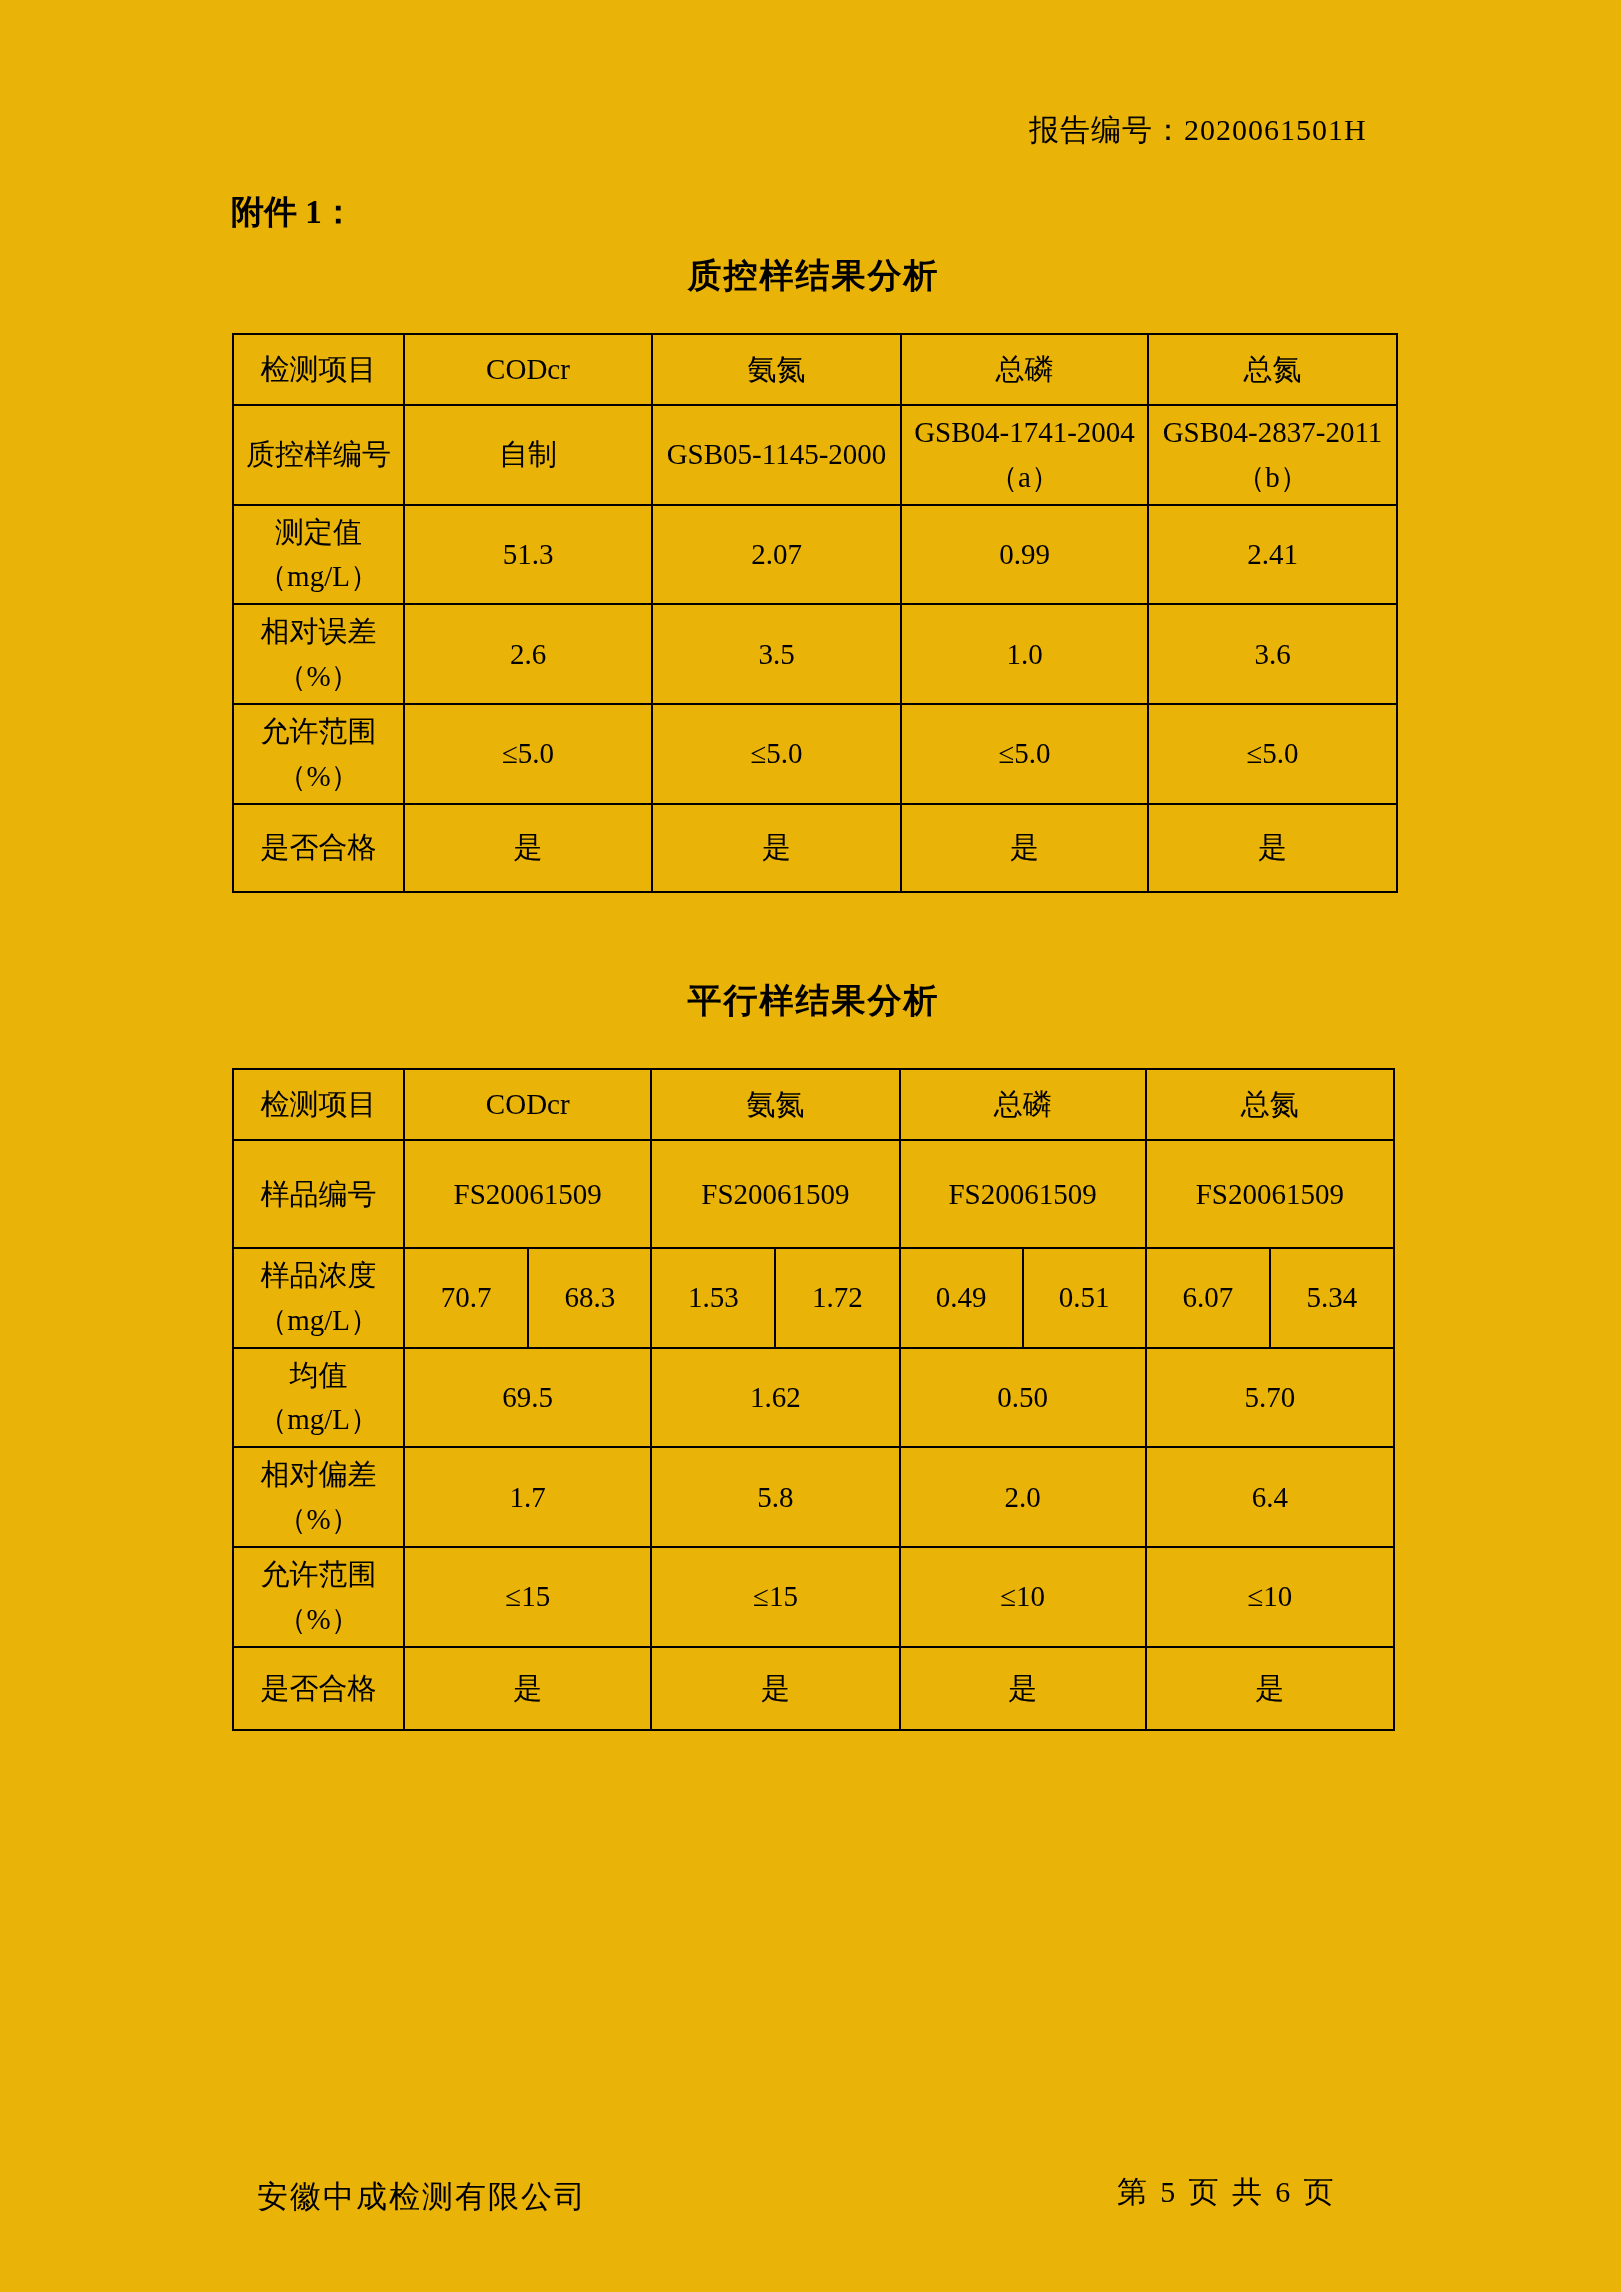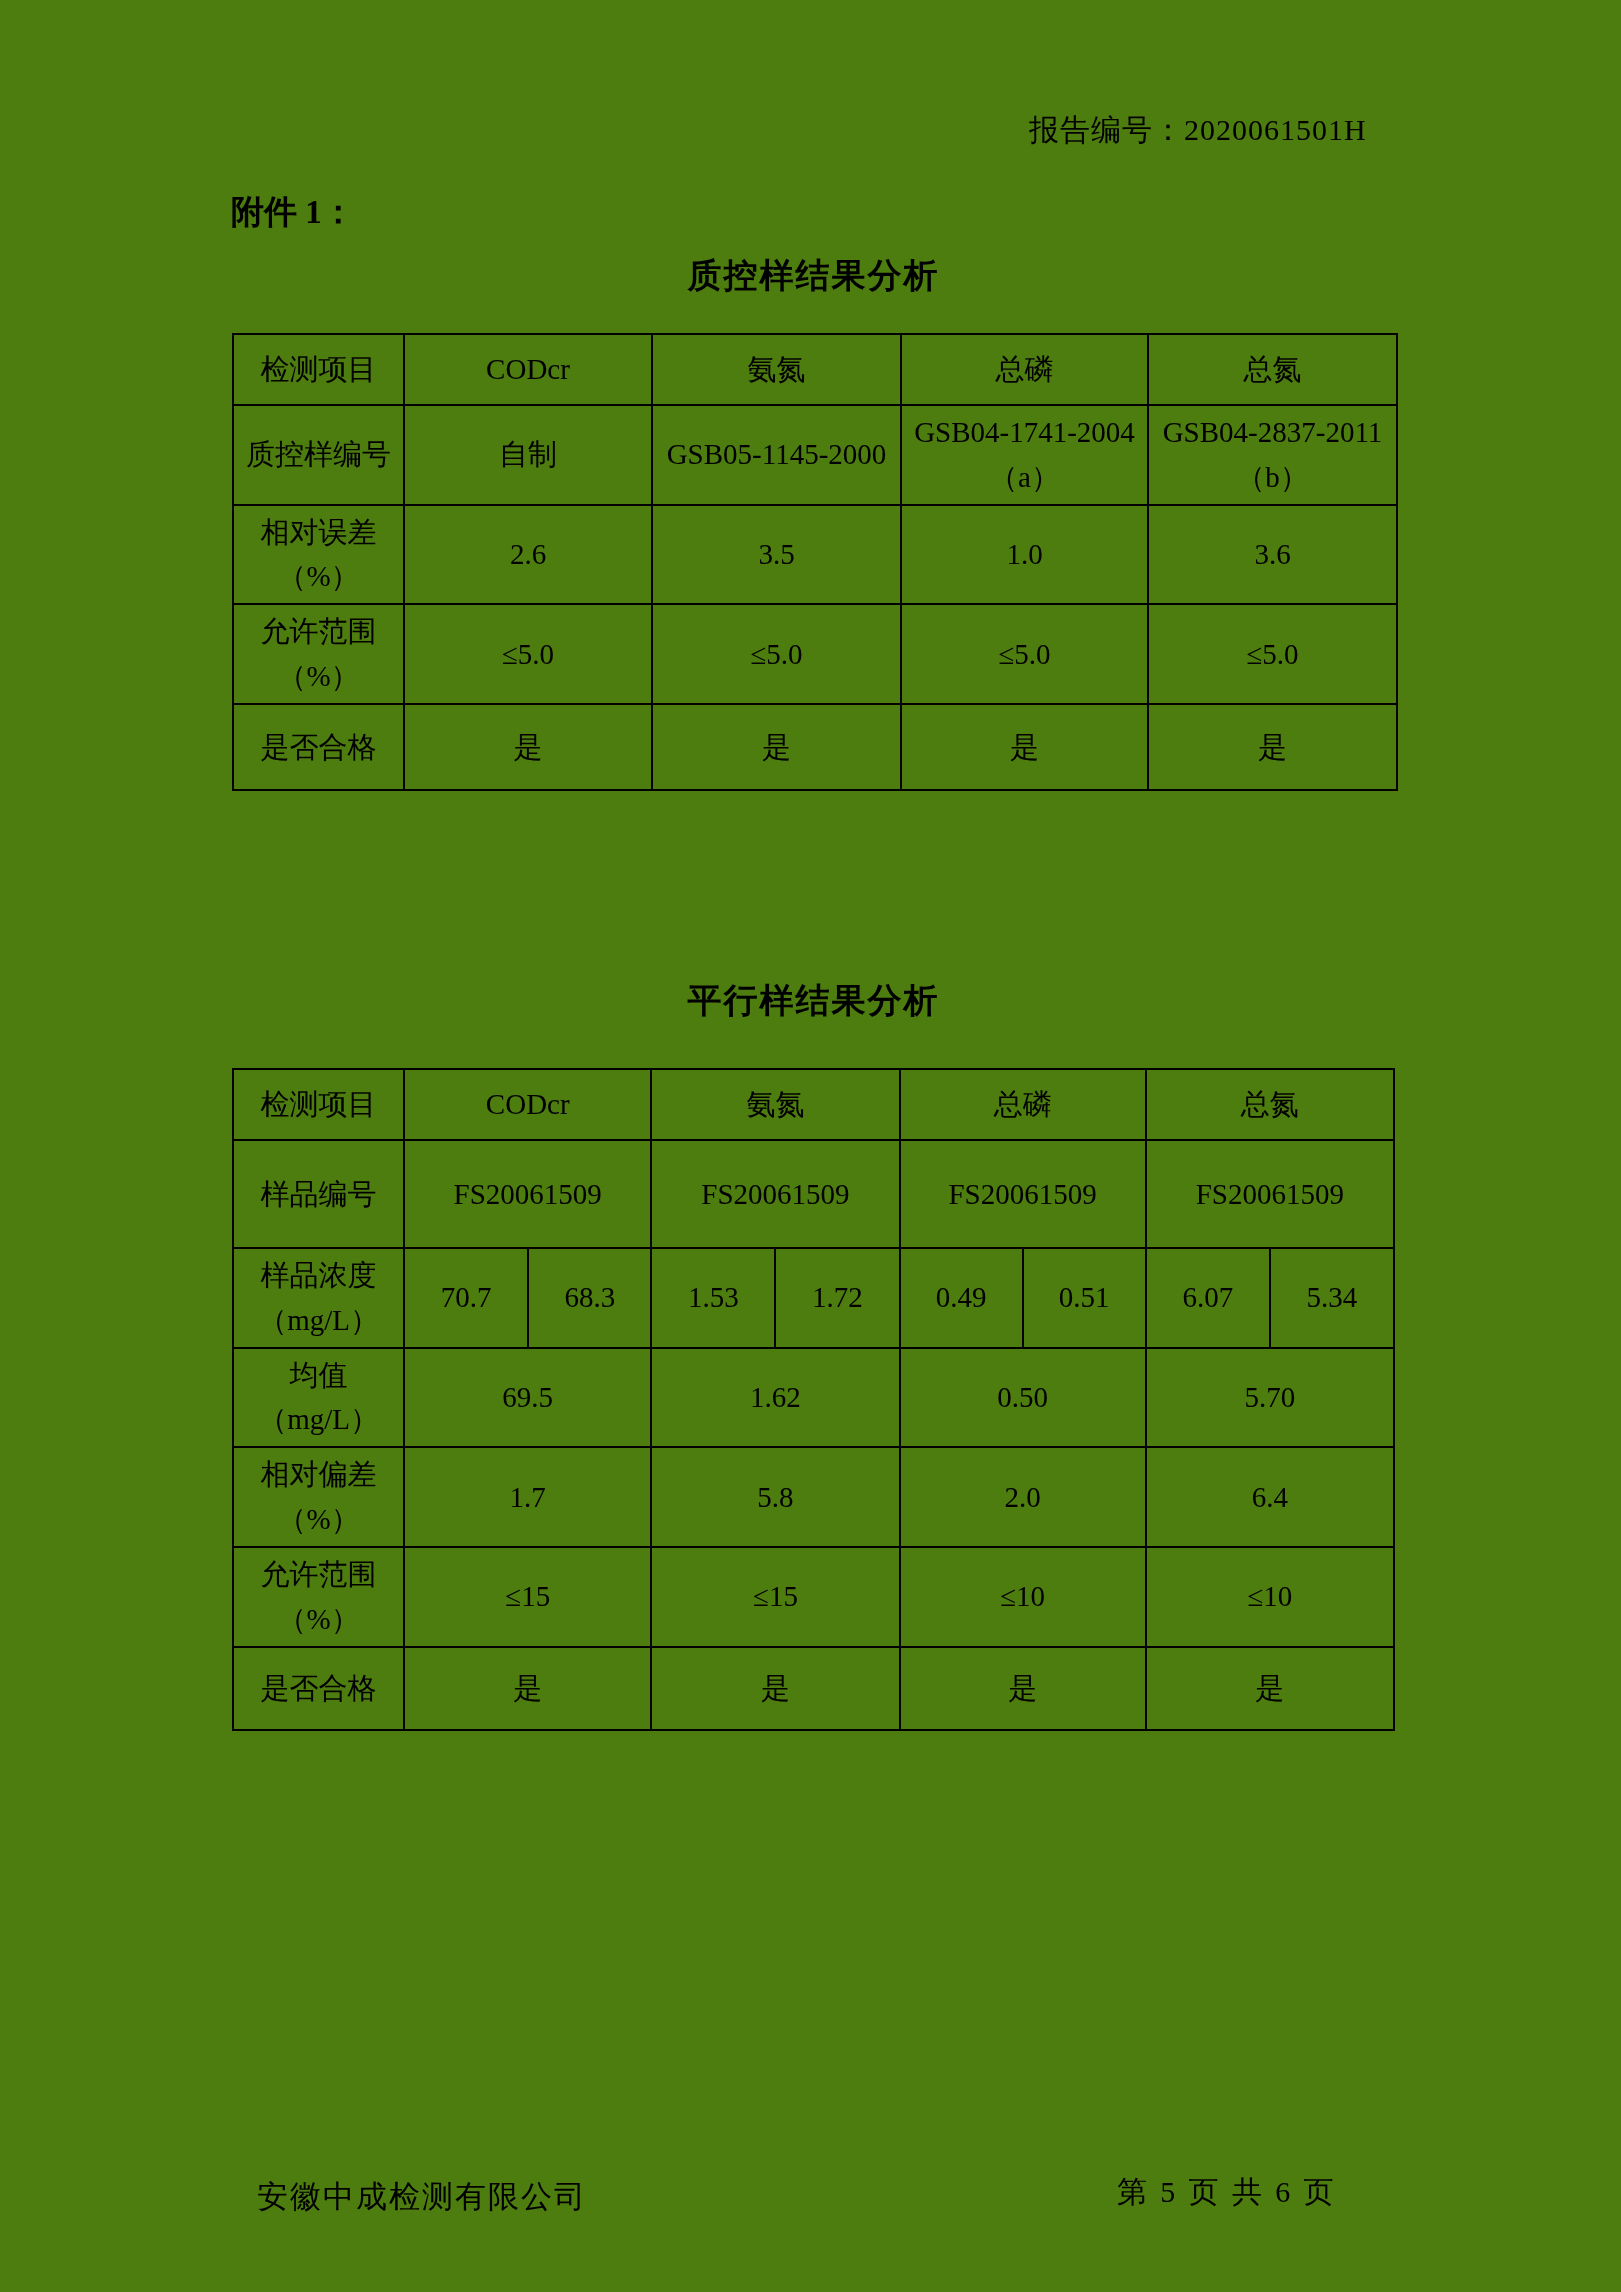--- a/index.html
+++ b/index.html
@@ -9,7 +9,7 @@
     position: relative;
     width: 1621px;
     height: 2293px;
-    background: #4d7c0f;
+    background: #eab308;
     overflow: hidden;
     text-decoration: underline;
   }

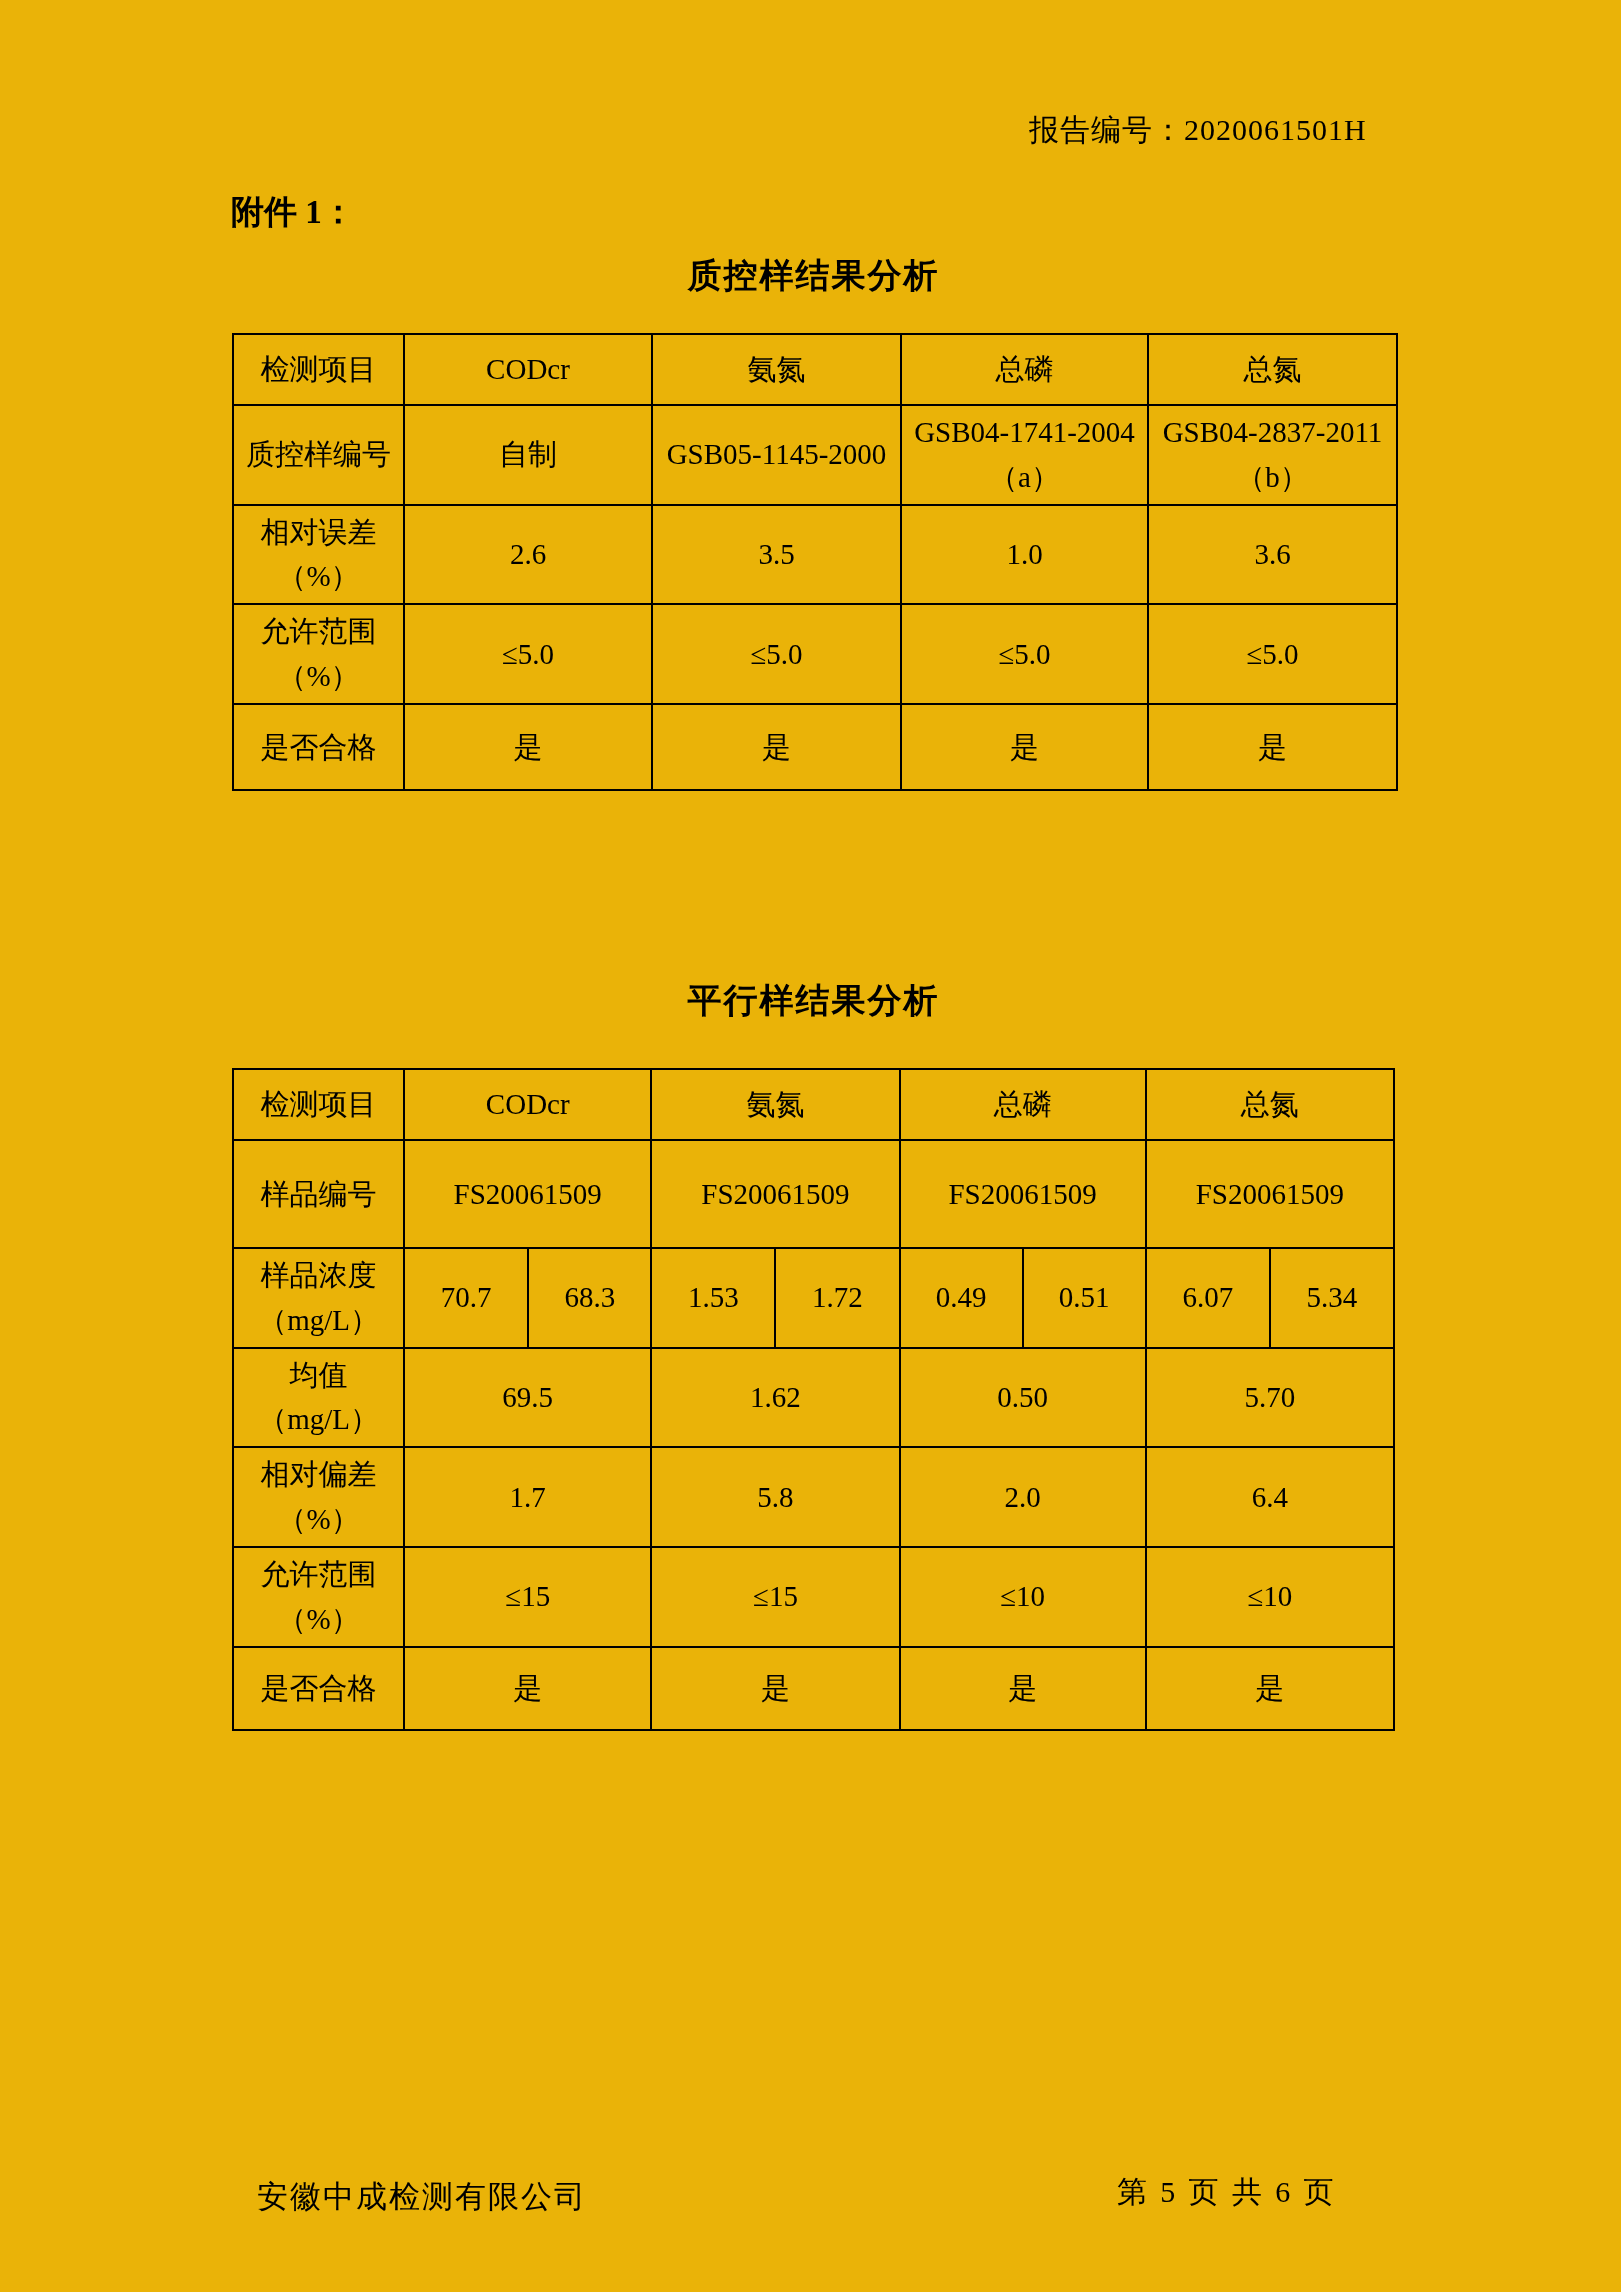--- a/index.html
+++ b/index.html
@@ -129,6 +129,16 @@
       </tr>
       <tr>
         <td class="lbl">
+            <div>测定值</div>
+            <div>（mg/L）</div>
+          </td>
+        <td>51.3</td>
+        <td>2.07</td>
+        <td>0.99</td>
+        <td>2.41</td>
+      </tr>
+      <tr>
+        <td class="lbl">
             <div>相对误差</div>
             <div>（%）</div>
           </td>

